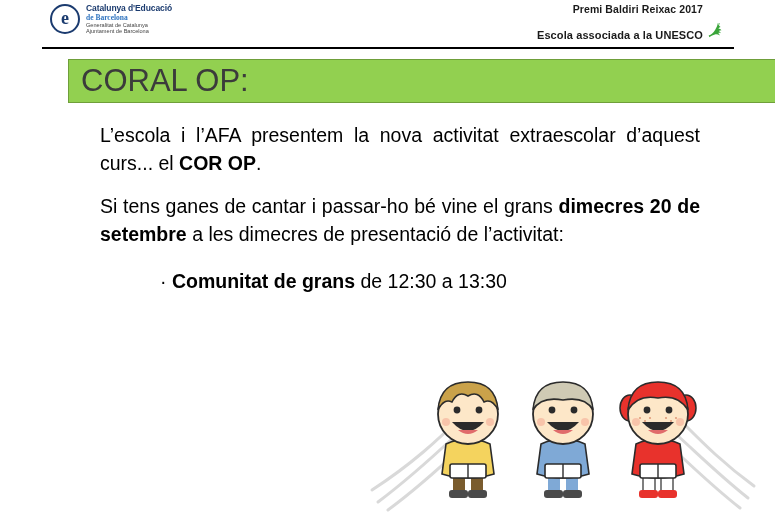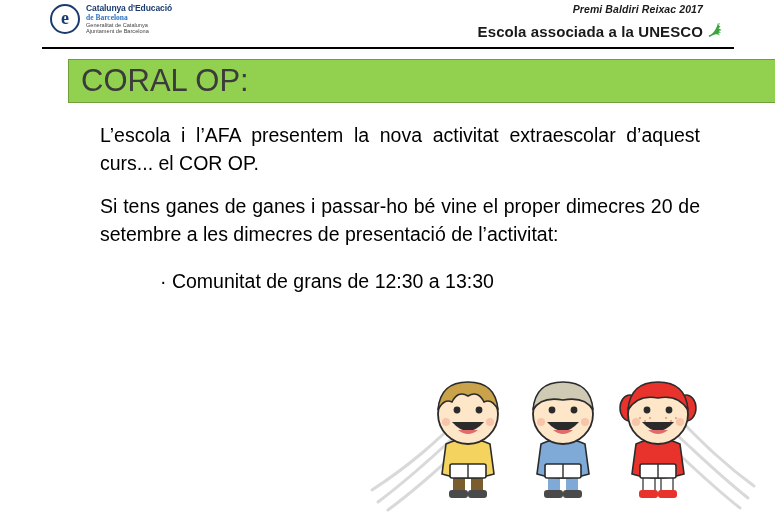--- a/index.html
+++ b/index.html
@@ -80,7 +80,6 @@
     font-weight: bold;
     color: #1a1a1a;
     letter-spacing: 0.1px;
-    font-style: italic;
   }
   .hr-line2 {
     font-size: 15px;

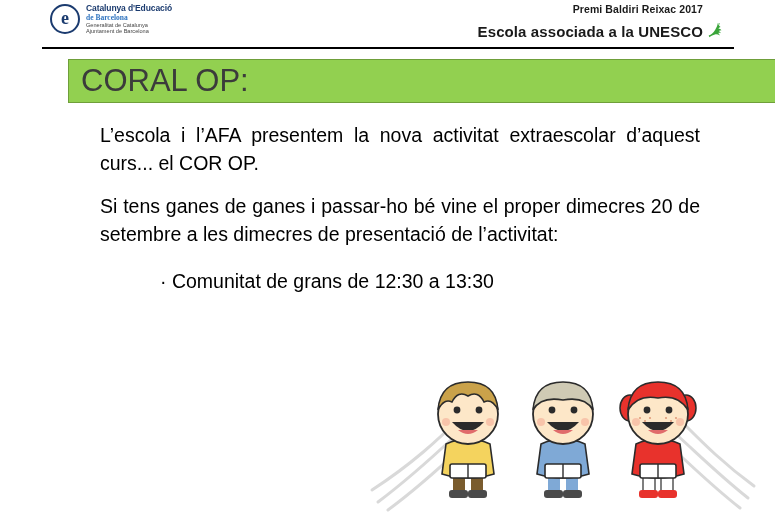--- a/index.html
+++ b/index.html
@@ -82,10 +82,10 @@
     letter-spacing: 0.1px;
   }
   .hr-line2 {
-    font-size: 15px;
+    font-size: 11px;
     font-weight: bold;
     color: #1a1a1a;
-    margin-top: 8px;
+    margin-top: 14px;
     letter-spacing: 0.1px;
   }
   .unesco-icon {

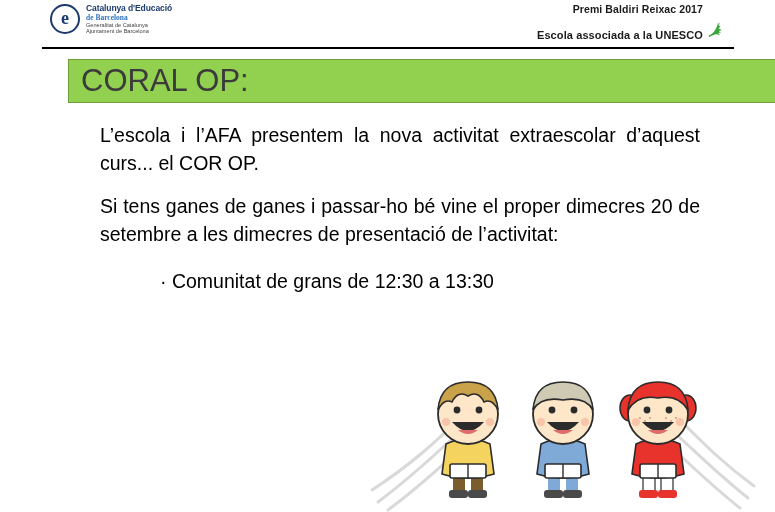--- a/index.html
+++ b/index.html
@@ -148,7 +148,7 @@
     margin: 0 0 16px 0;
   }
   .para:last-child { margin-bottom: 0; }
-  .b { font-weight: normal; }
+  .b { font-weight: bold; }
 
   .bullets {
     margin-top: 6px;

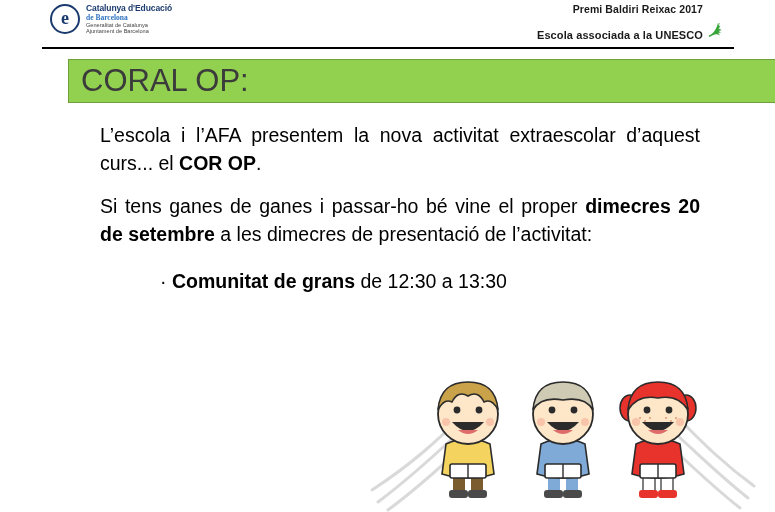--- a/index.html
+++ b/index.html
@@ -208,7 +208,7 @@
   </p>
 
   <p class="para">
-    <span>Si tens ganes de ganes i passar-ho bé vine el proper </span><span class="b">dimecres 20 de setembre</span><span> a les dimecres de presentació de l’activitat:</span>
+    <span>Si tens ganes de cantar i passar-ho bé vine el grans </span><span class="b">dimecres 20 de setembre</span><span> a les dimecres de presentació de l’activitat:</span>
   </p>
 
   <div class="bullets">

